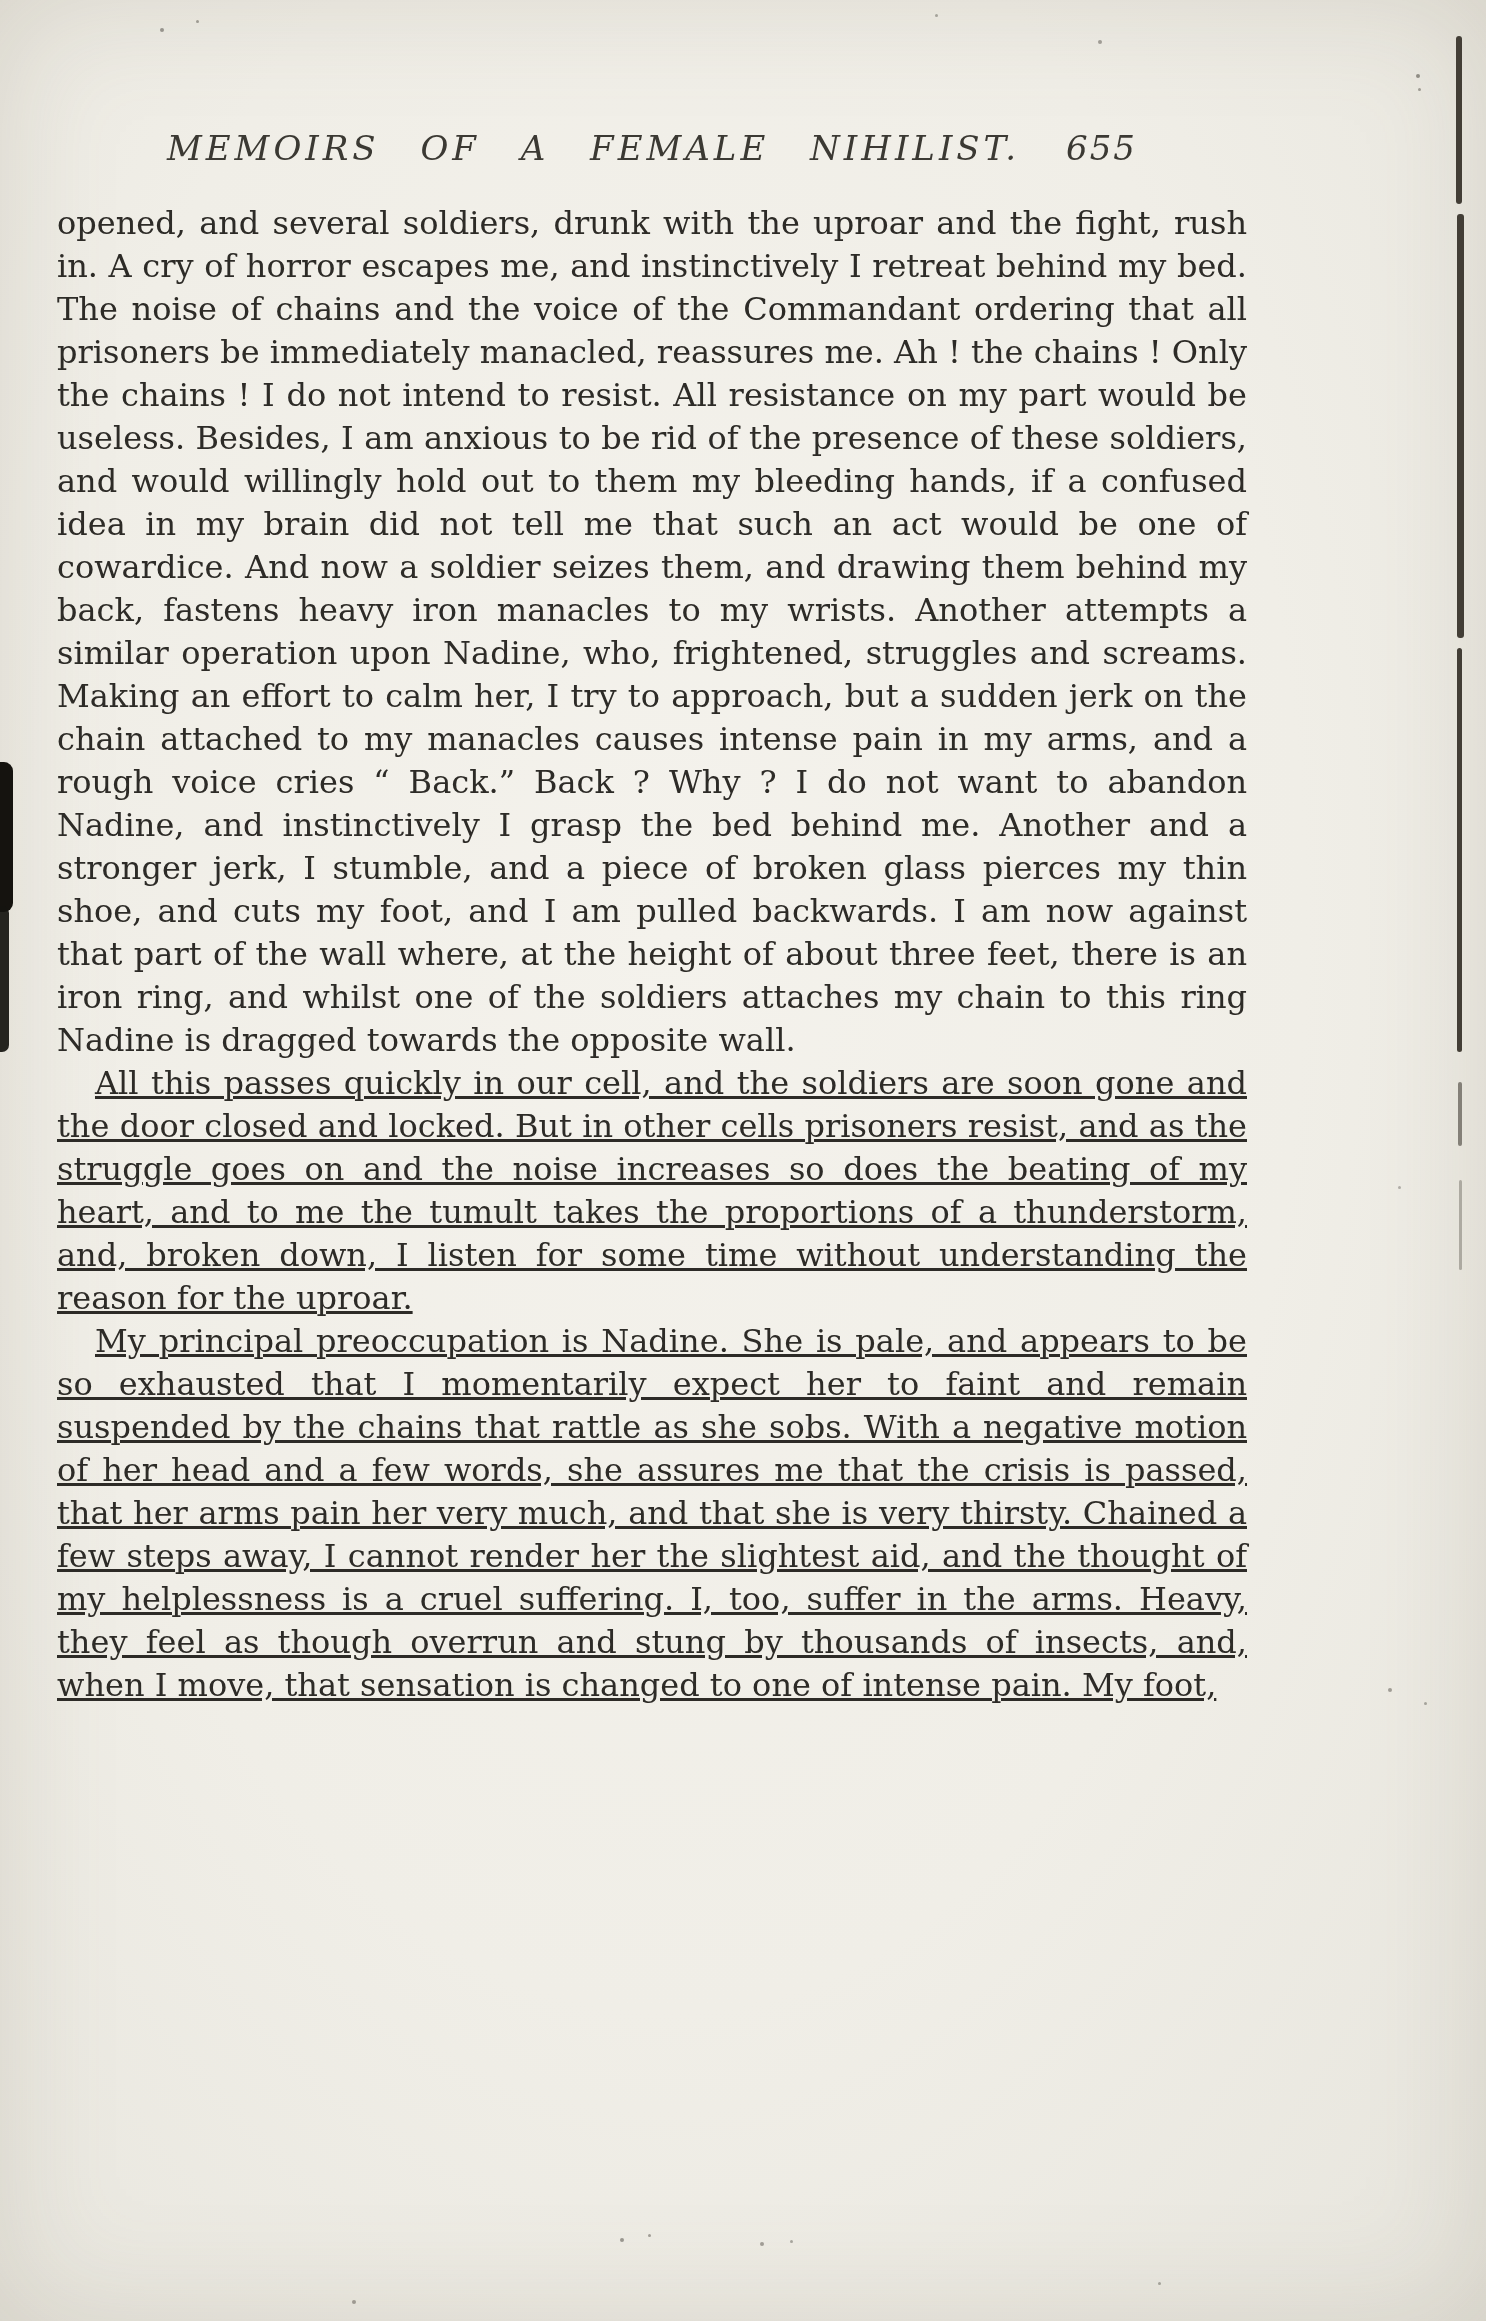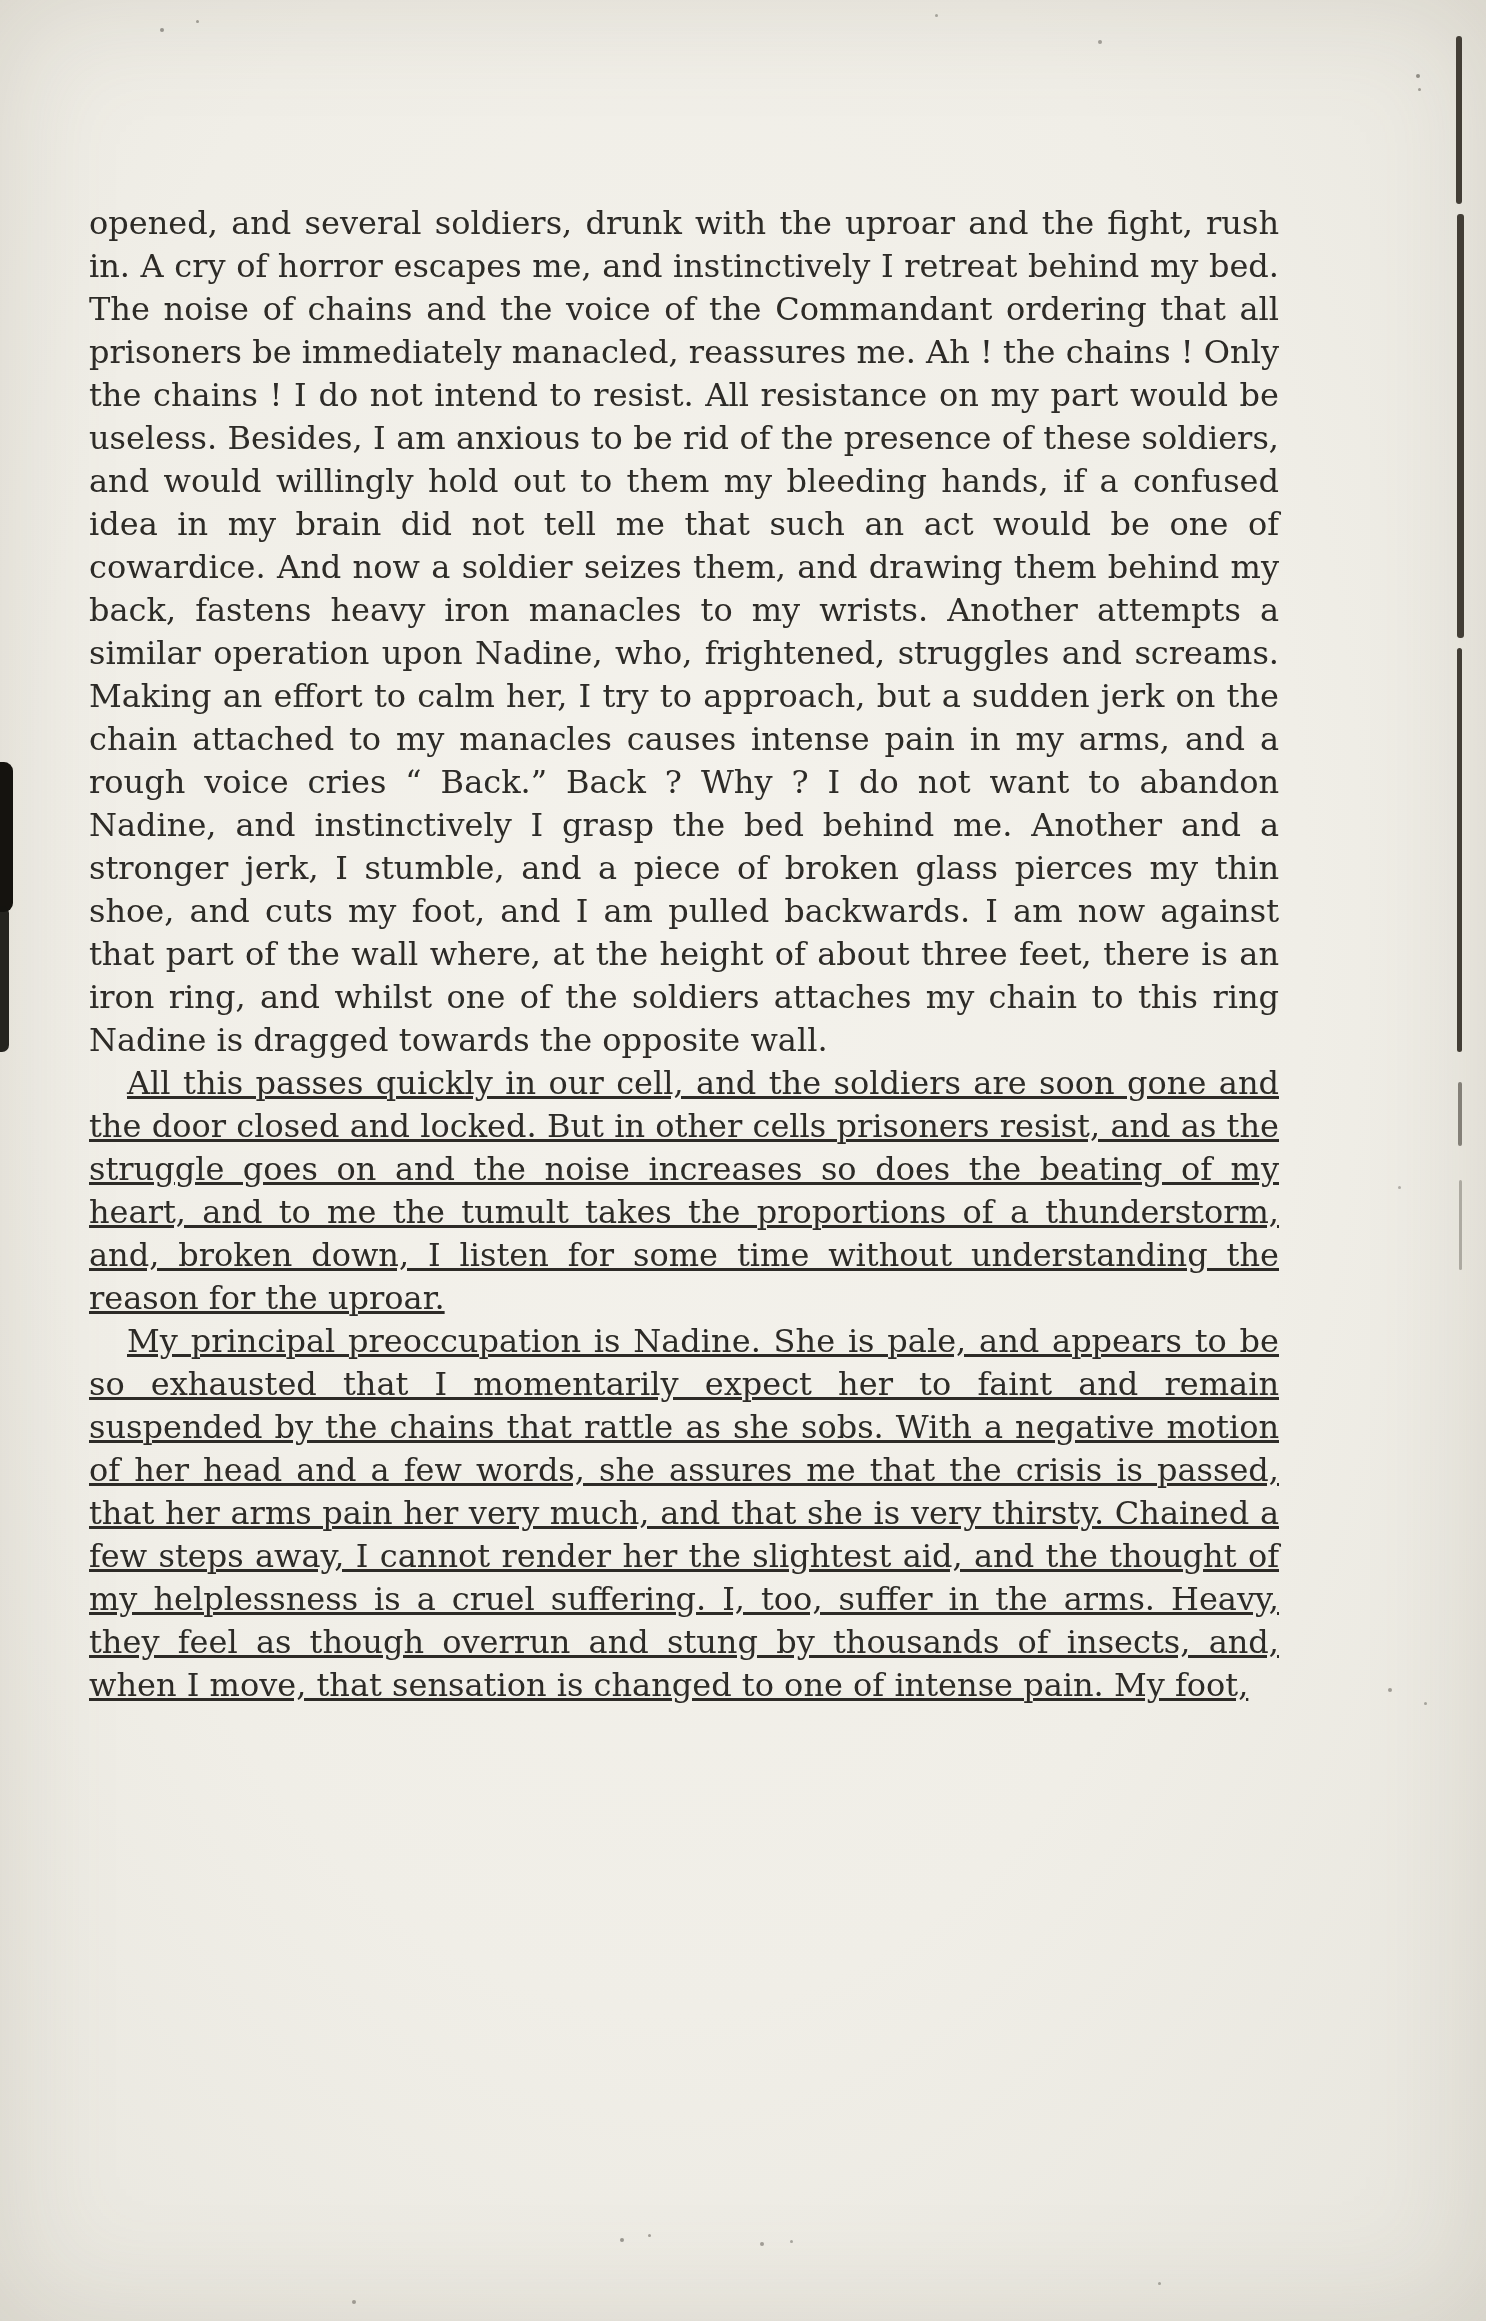--- a/index.html
+++ b/index.html
@@ -56,6 +56,9 @@
 
 <div class="page">
 
+  <div class="running-head">
+    <span>MEMOIRS OF A FEMALE NIHILIST.</span><span class="pagenum">655</span>
+  </div>
 
   <div class="body-text">
       <p>opened, and several soldiers, drunk with the uproar and the fight, rush in. A cry of horror escapes me, and instinctively I retreat behind my bed. The noise of chains and the voice of the Commandant ordering that all prisoners be immediately manacled, reassures me. Ah ! the chains ! Only the chains ! I do not intend to resist. All resistance on my part would be useless. Besides, I am anxious to be rid of the presence of these soldiers, and would willingly hold out to them my bleeding hands, if a confused idea in my brain did not tell me that such an act would be one of cowardice. And now a soldier seizes them, and drawing them behind my back, fastens heavy iron manacles to my wrists. Another attempts a similar operation upon Nadine, who, frightened, struggles and screams. Making an effort to calm her, I try to approach, but a sudden jerk on the chain attached to my manacles causes intense pain in my arms, and a rough voice cries “ Back.” Back ? Why ? I do not want to abandon Nadine, and instinctively I grasp the bed behind me. Another and a stronger jerk, I stumble, and a piece of broken glass pierces my thin shoe, and cuts my foot, and I am pulled backwards. I am now against that part of the wall where, at the height of about three feet, there is an iron ring, and whilst one of the soldiers attaches my chain to this ring Nadine is dragged towards the opposite wall.</p>

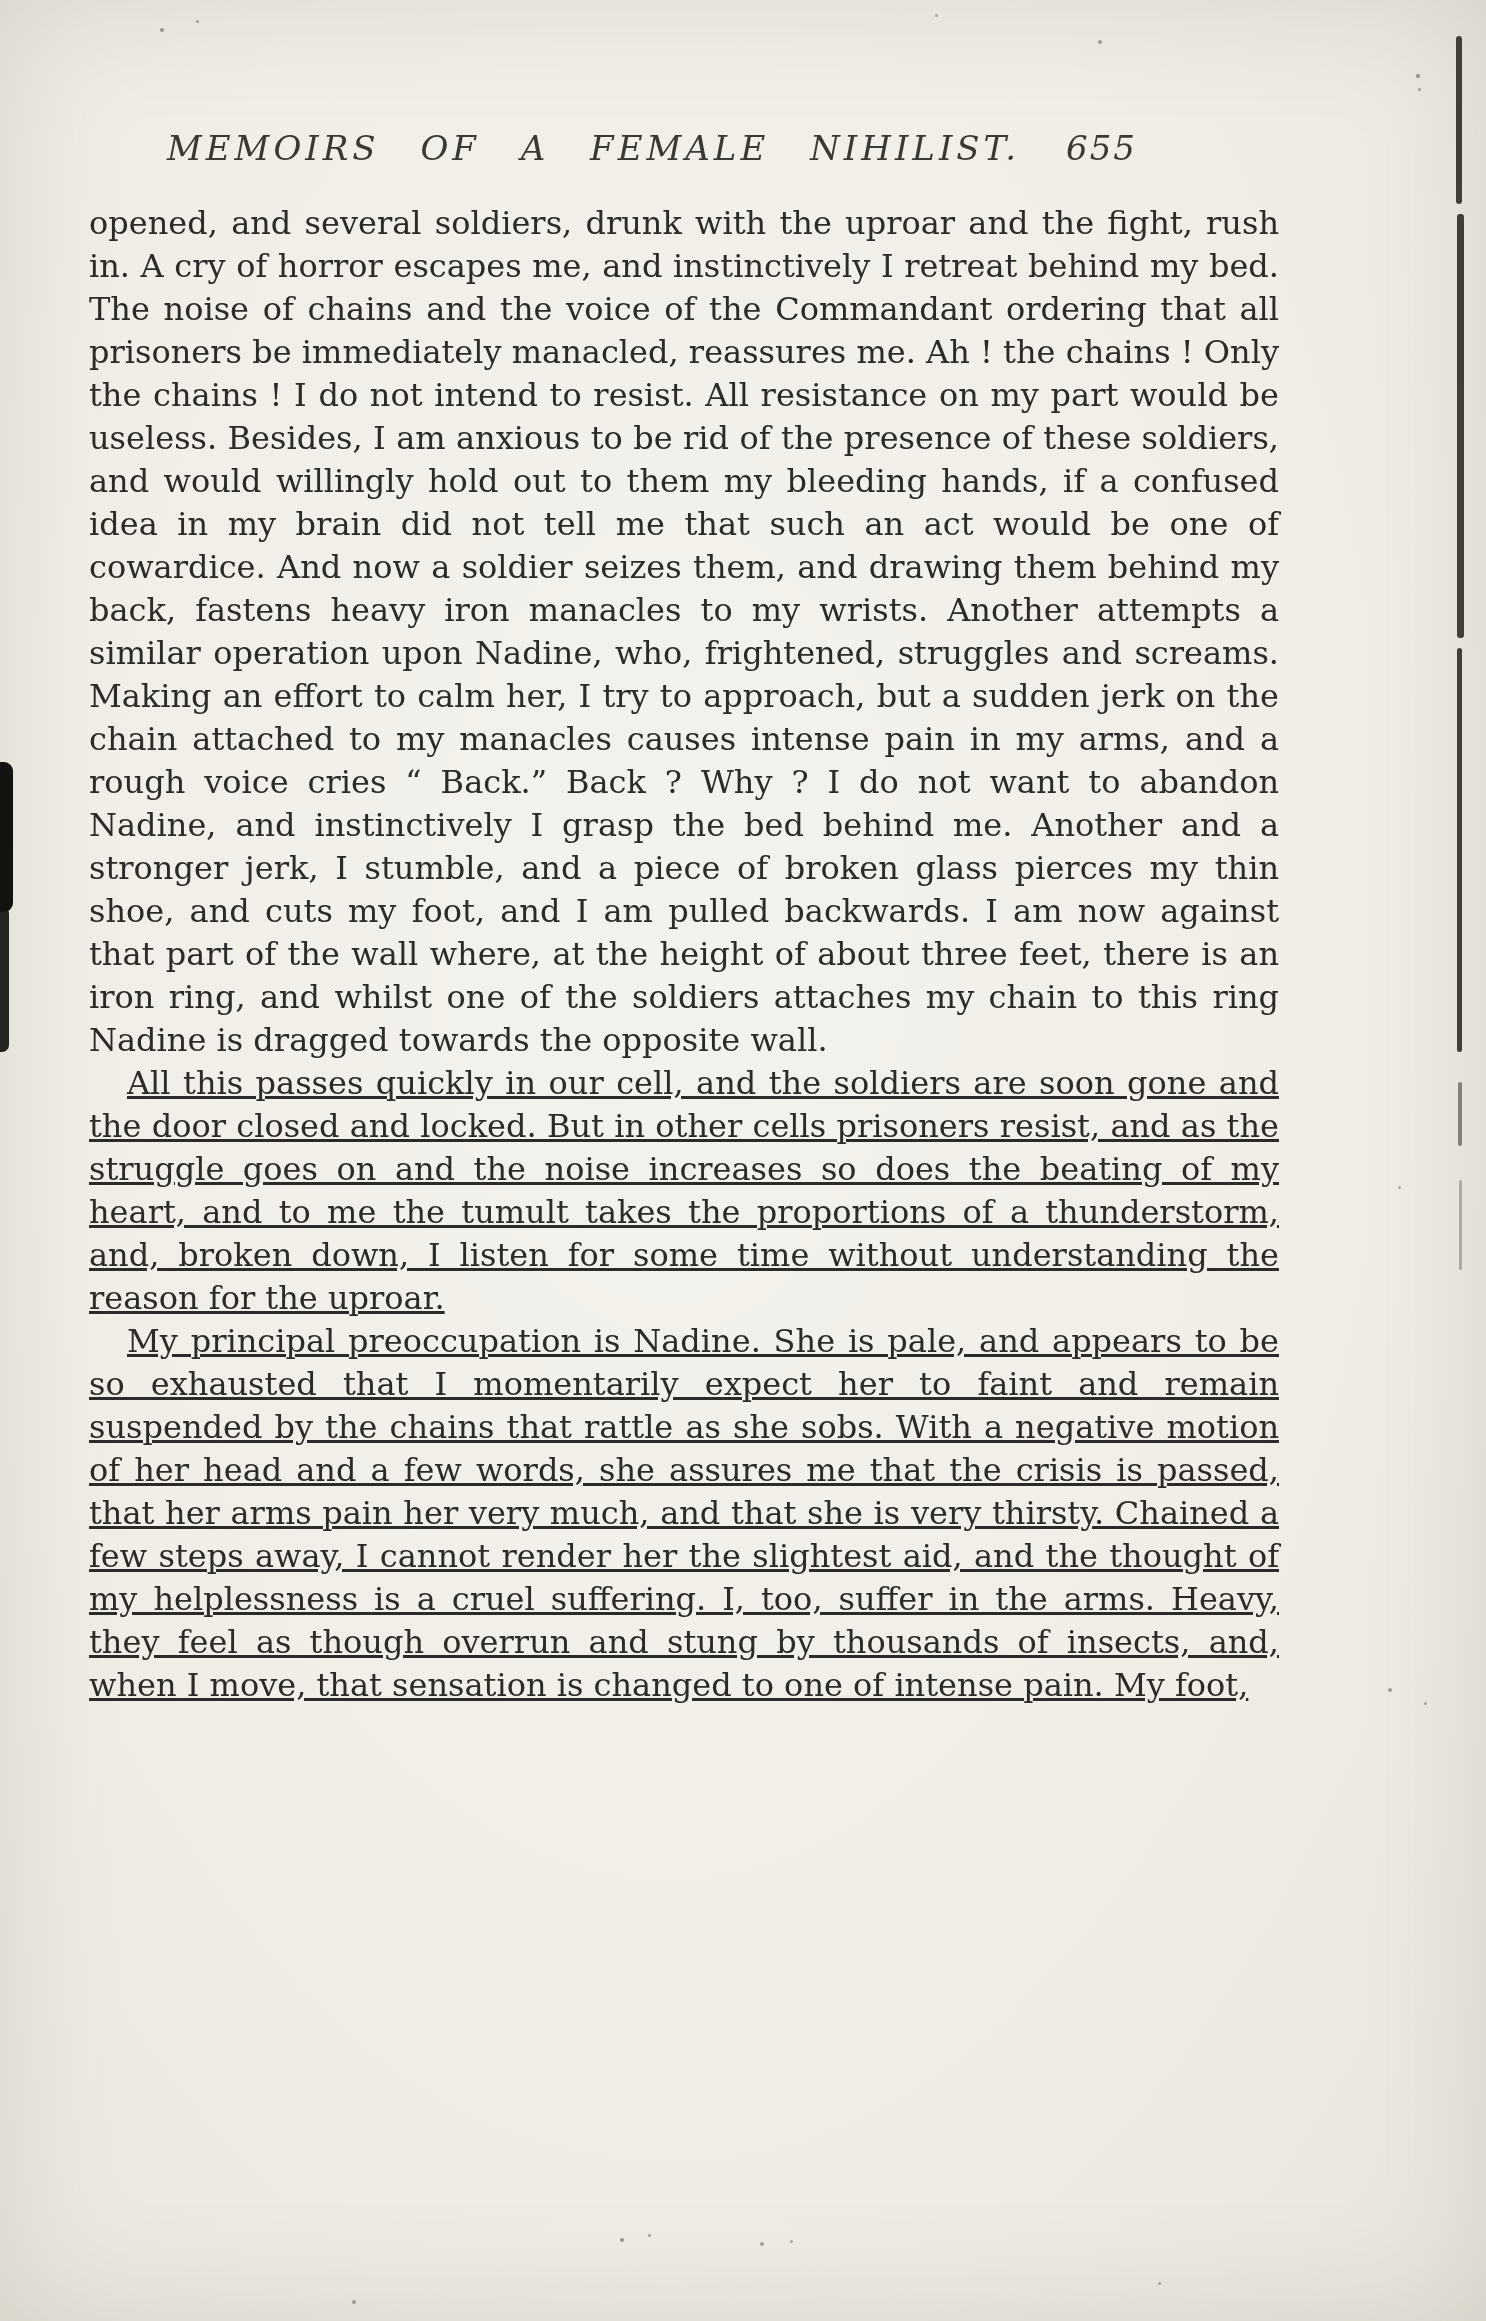--- a/index.html
+++ b/index.html
@@ -33,7 +33,6 @@
     font-size:32px;
     line-height:43px;
     text-align:justify;
-    margin-left:32px;
   }
   .body-text p{margin:0;padding:0;}
   .body-text p.indent{text-indent:38px;text-decoration:underline;}

